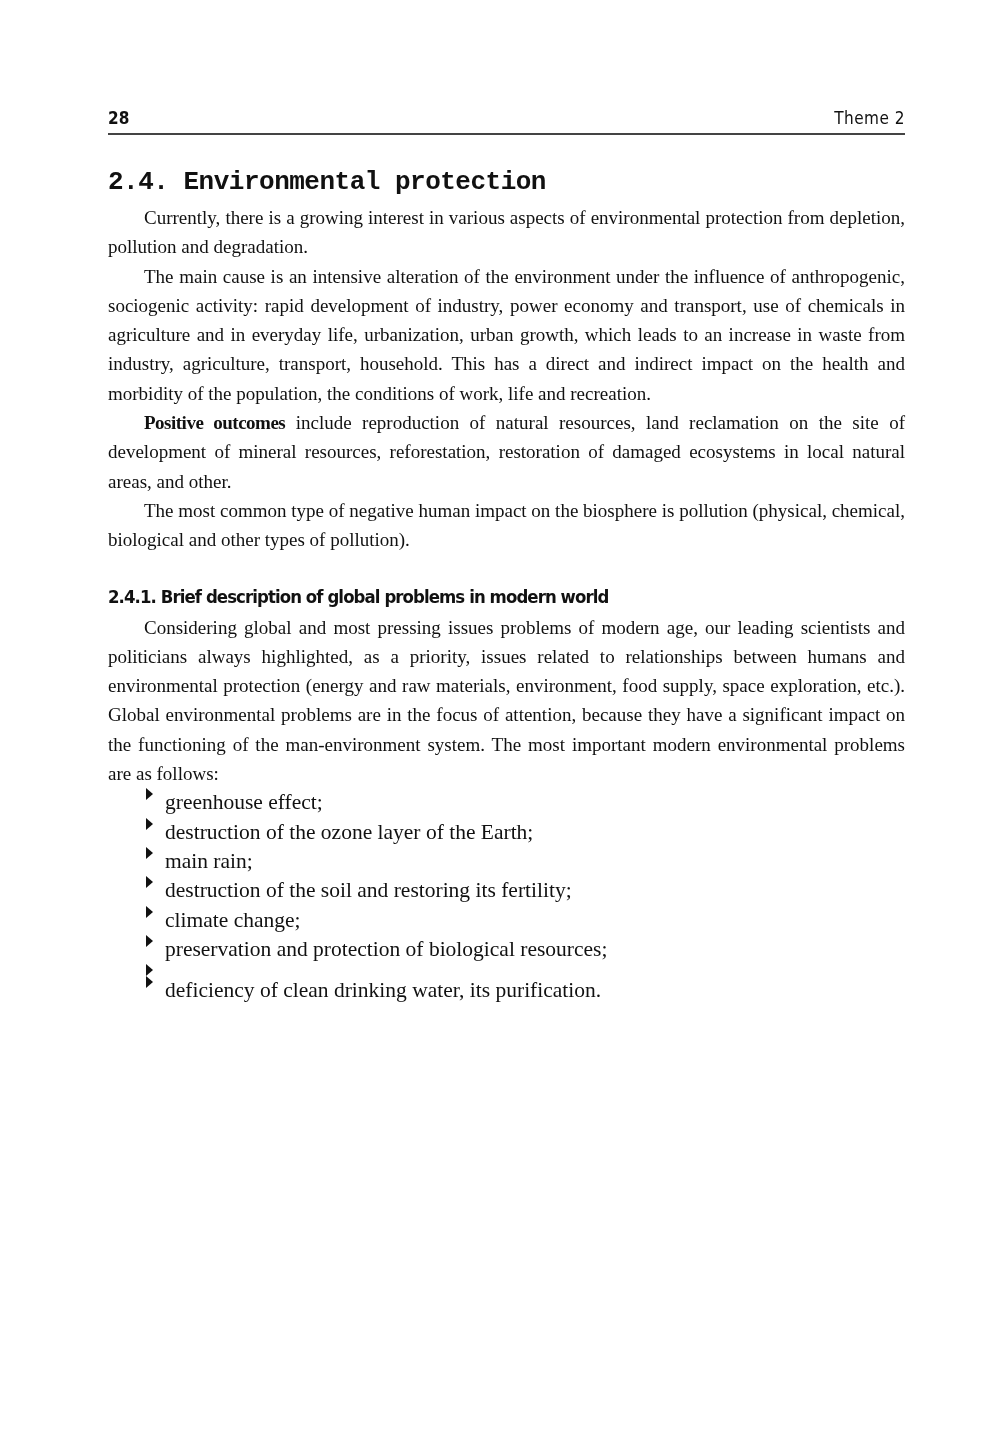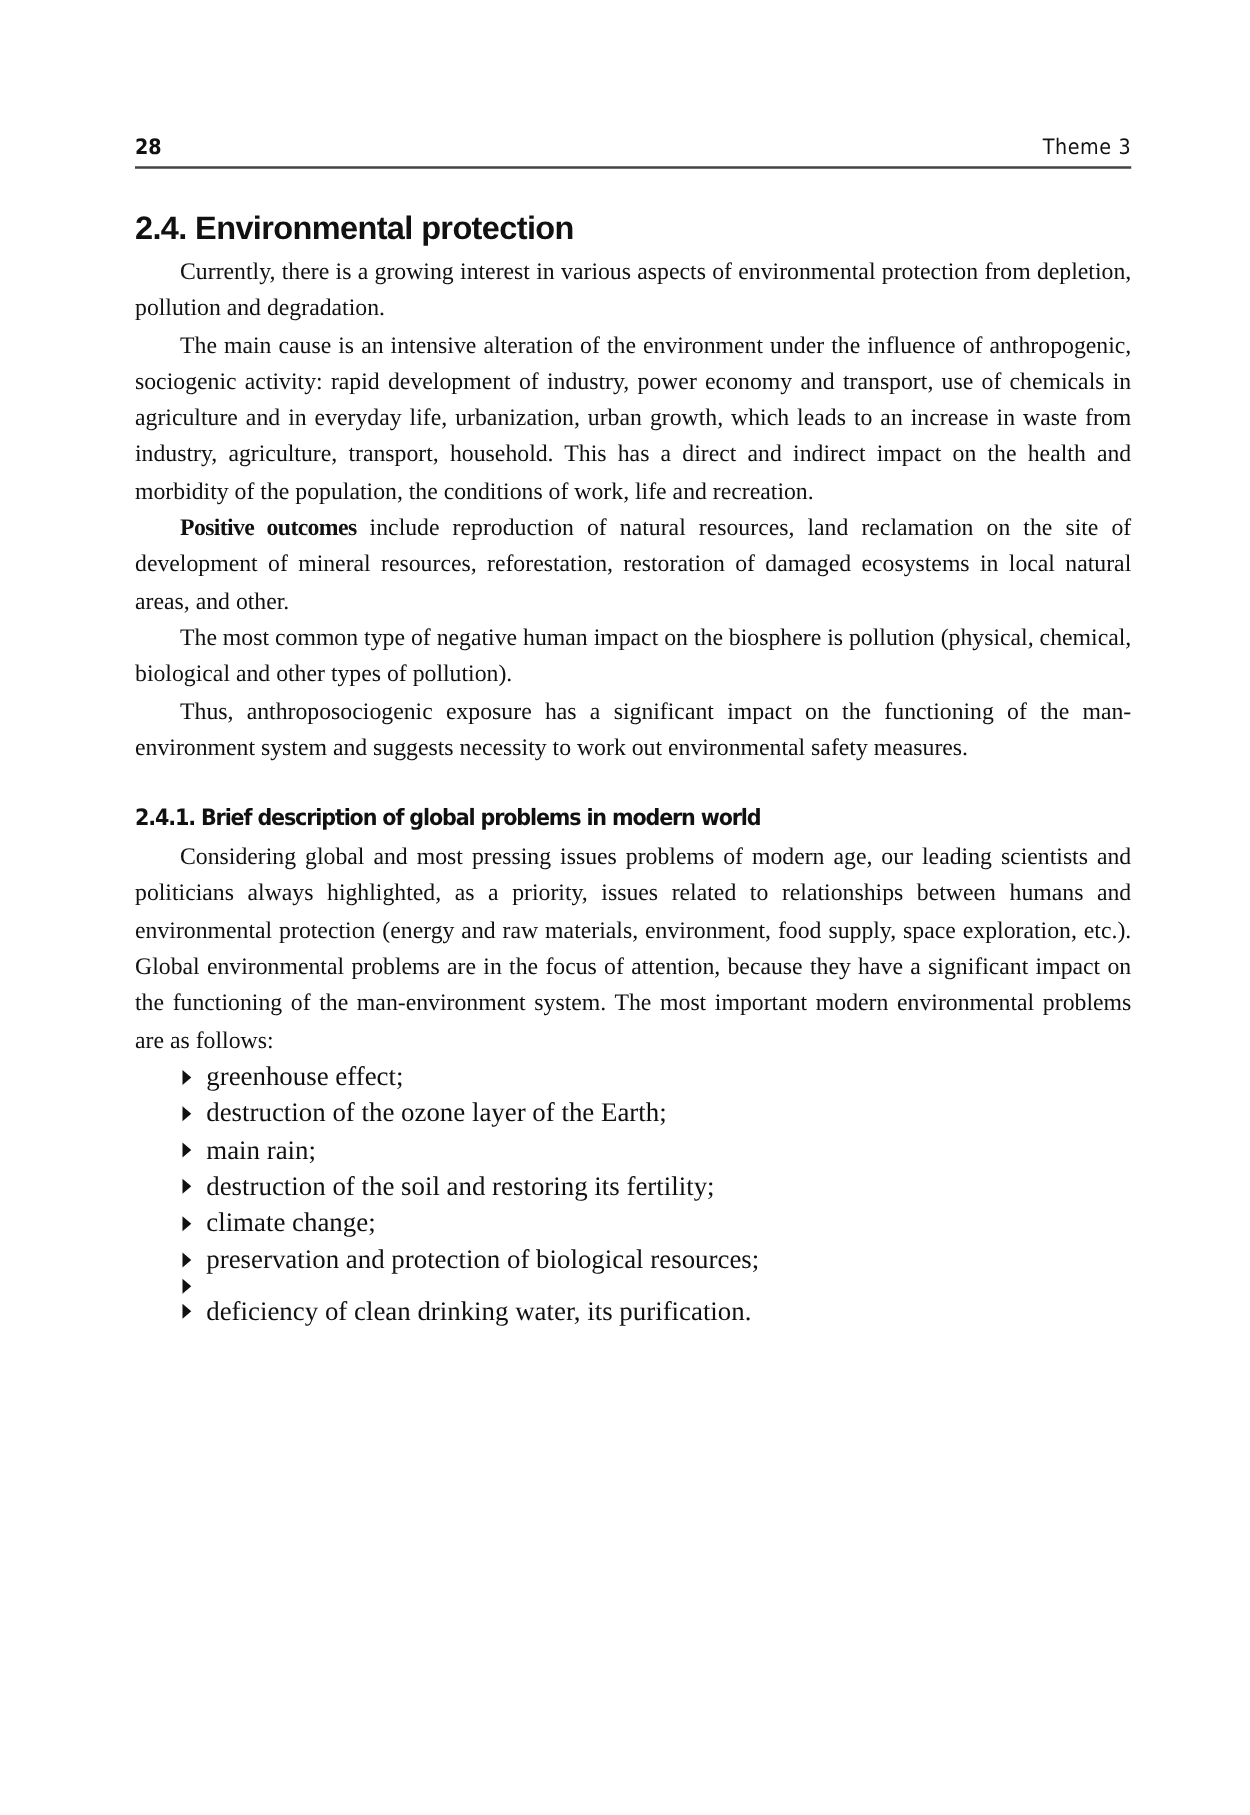--- a/index.html
+++ b/index.html
@@ -28,7 +28,7 @@
 <div class="page">
   <div class="running-head">
     <span class="left">28</span>
-    <span class="right">Theme 3</span>
+    <span class="right">Theme 2</span>
   </div>
 
   <h1>2.4. Environmental protection</h1>

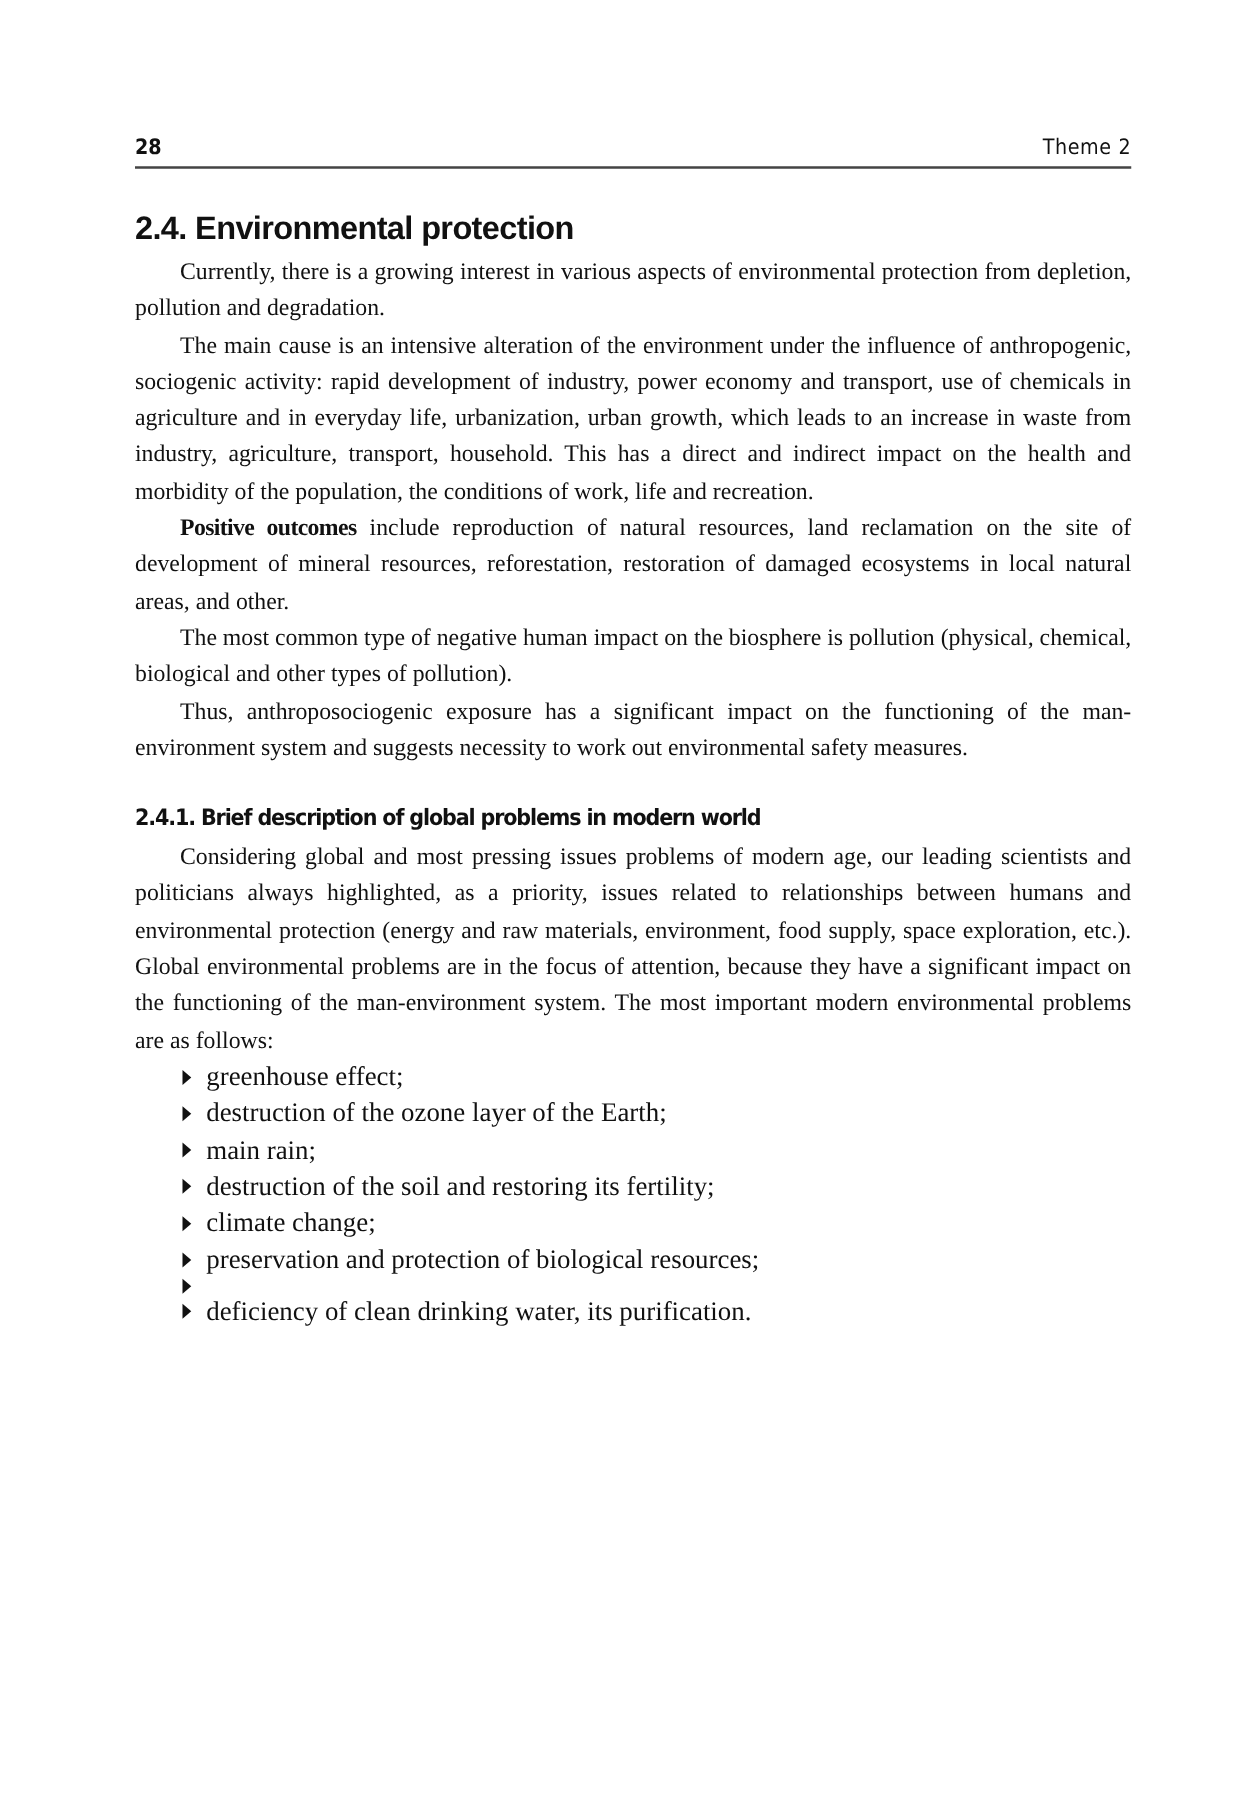--- a/index.html
+++ b/index.html
@@ -10,7 +10,7 @@
     padding-bottom:5px; border-bottom:2px solid #444; height:22px;gap:15px; }
   .running-head .left { font-weight:bold; }
   .running-head .right { font-weight:normal; letter-spacing:0.5px; }
-  h1 { font-family:Liberation Sans, sans-serif; font-weight:bold; font-size:26px; margin:32px 0 6px 0;
+  h1 { font-family:Liberation Mono, monospace; font-weight:bold; font-size:26px; margin:32px 0 6px 0;
     letter-spacing:-0.5px; line-height:30px; }
   h2 { font-family:"DejaVu Sans", sans-serif; font-weight:bold; font-size:18px; margin:30px 0 4px 0;
     letter-spacing:-1px; line-height:24px; transform:scaleX(0.92); transform-origin:left; }

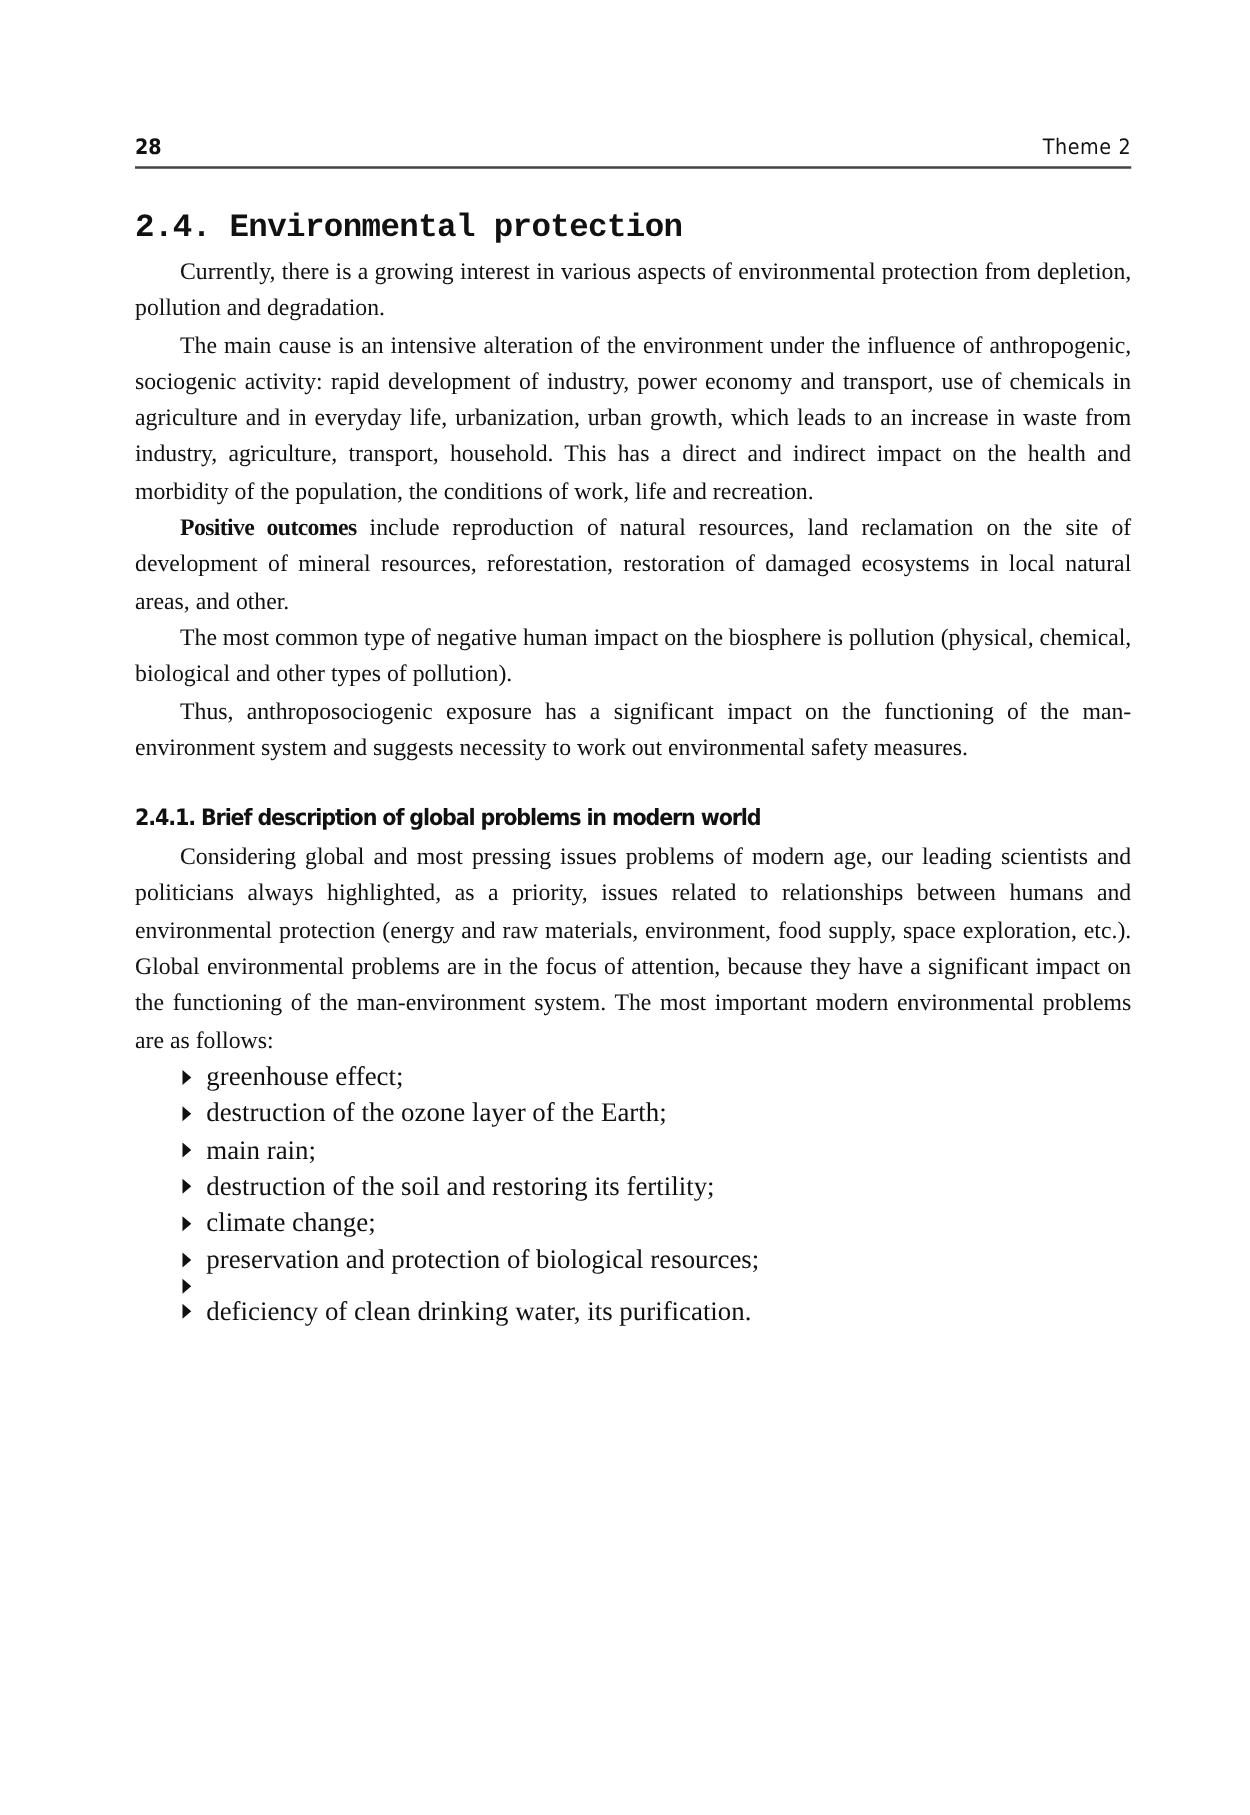--- a/index.html
+++ b/index.html
@@ -36,7 +36,6 @@
   <p>The main cause is an intensive alteration of the environment under the influence of anthropogenic, sociogenic activity: rapid development of industry, power economy and transport, use of chemicals in agriculture and in everyday life, urbanization, urban growth, which leads to an increase in waste from industry, agriculture, transport, household. This has a direct and indirect impact on the health and morbidity of the population, the conditions of work, life and recreation.</p>
   <p><b>Positive outcomes</b><span> include reproduction of natural resources, land reclamation on the site of development of mineral resources, reforestation, restoration of damaged ecosystems in local natural areas, and other.</span></p>
   <p>The most common type of negative human impact on the biosphere is pollution (physical, chemical, biological and other types of pollution).</p>
-  <p>Thus, anthroposociogenic exposure has a significant impact on the functioning of the man-environment system and suggests necessity to work out environmental safety measures.</p>
 
   <h2>2.4.1. Brief description of global problems in modern world</h2>
   <p>Considering global and most pressing issues problems of modern age, our leading scientists and politicians always highlighted, as a priority, issues related to relationships between humans and environmental protection (energy and raw materials, environment, food supply, space exploration, etc.). Global environmental problems are in the focus of attention, because they have a significant impact on the functioning of the man-environment system. The most important modern environmental problems are as follows:</p>

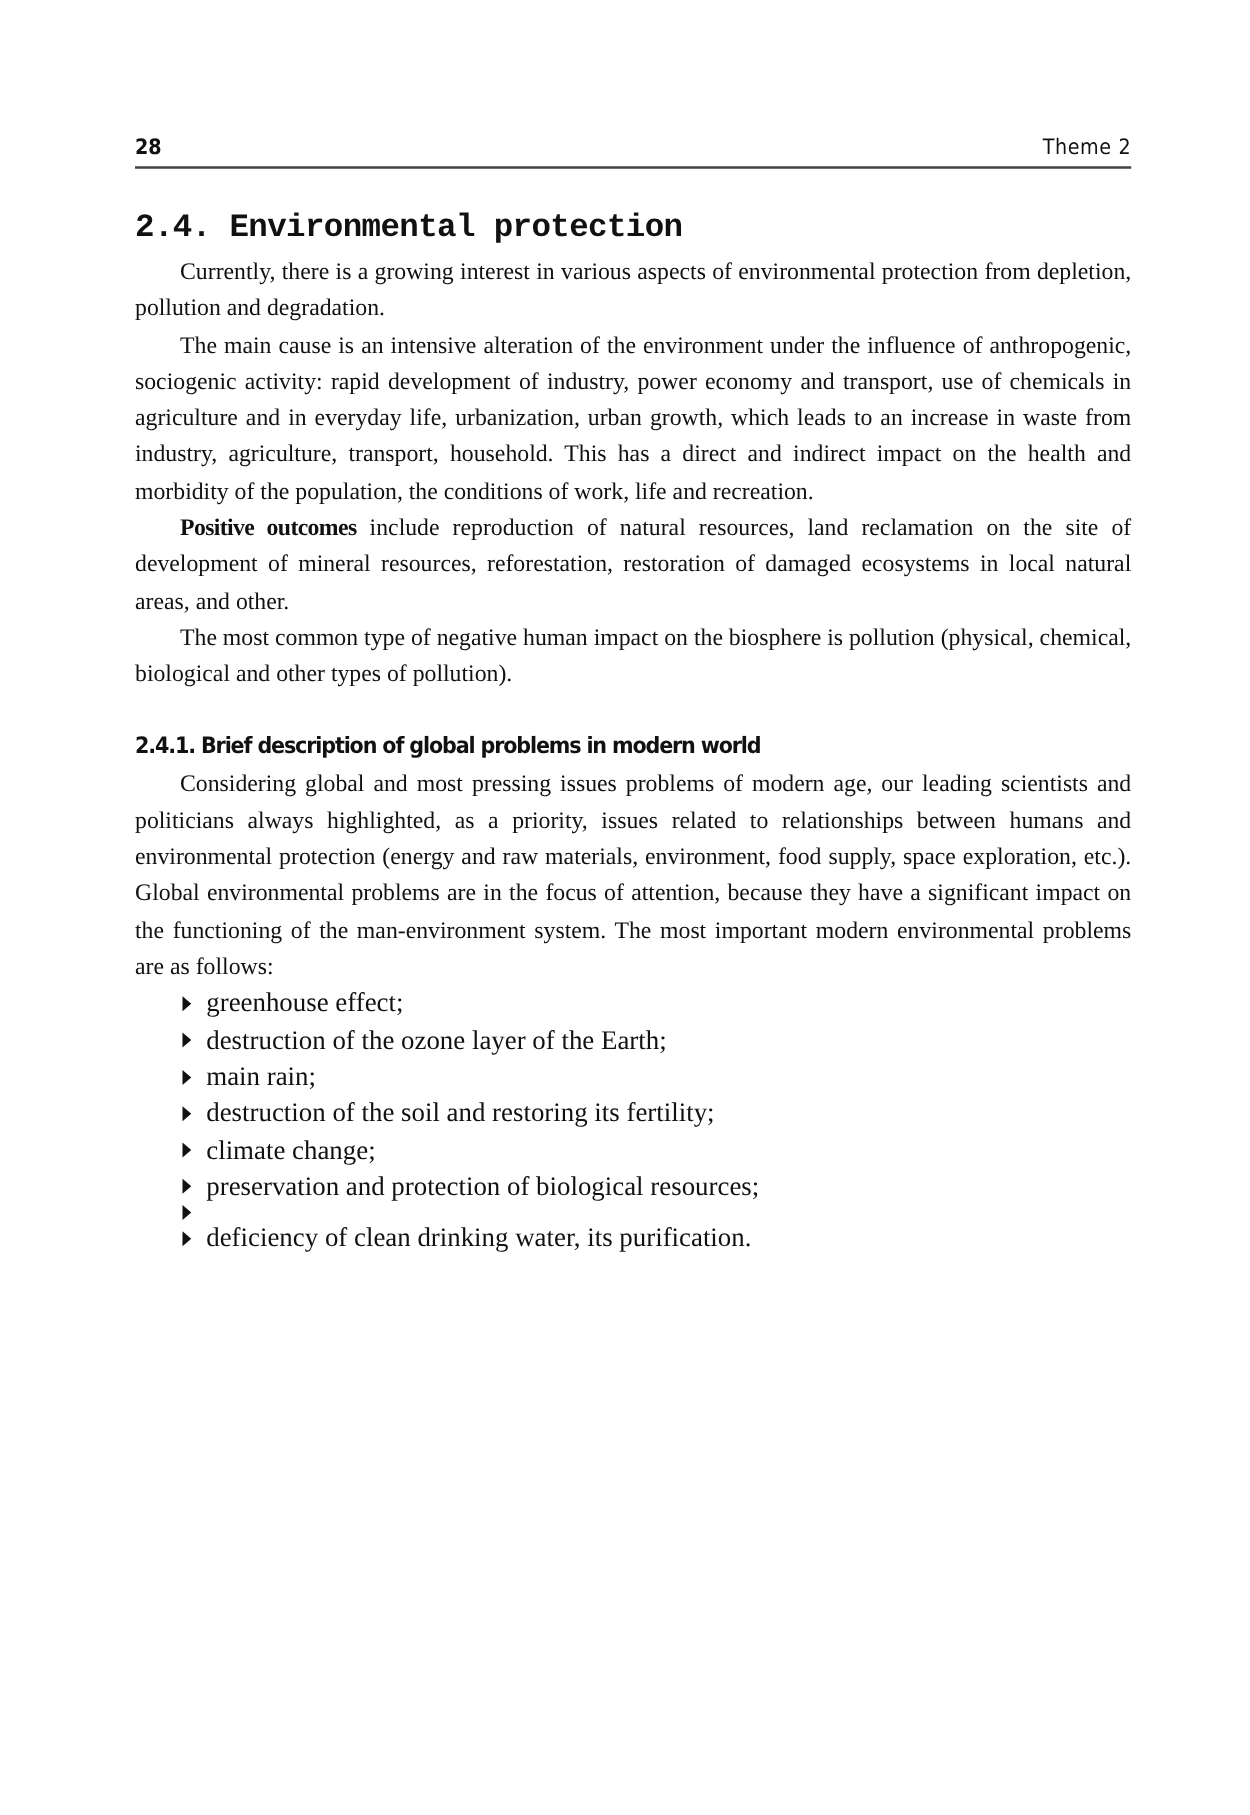--- a/index.html
+++ b/index.html
@@ -18,7 +18,7 @@
     text-indent:36px; text-align:justify; }
   p b { font-weight:bold; letter-spacing:-0.5px;margin-top:36px; }
   ul { list-style:none; margin:0; padding:0 0 0 38px; }
-  li { font-family:"Liberation Serif", serif; font-size:21.5px; line-height:29.3px; display:flex; align-items:center; }
+  li { font-family:"Liberation Serif", serif; font-size:21.5px; line-height:29.3px; display:flex; }
   .bullet { display:inline-block; width:0; height:0; border-top:6px solid transparent; border-bottom:6px solid transparent;
     border-left:7px solid #111; margin-right:12px; }
 </style>

